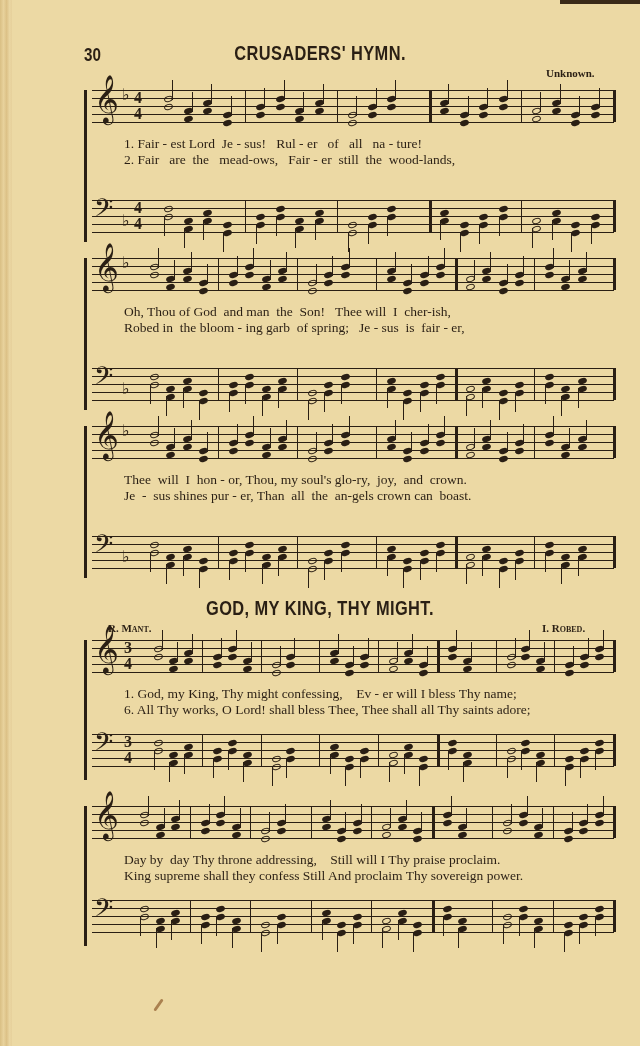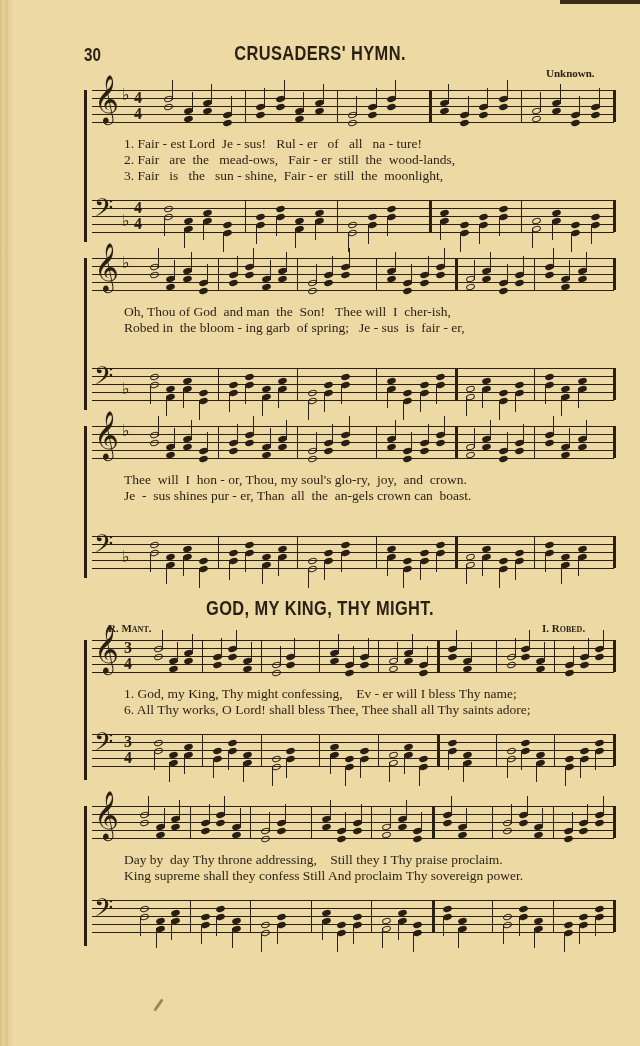--- a/index.html
+++ b/index.html
@@ -164,7 +164,7 @@
       <div class="stem" style="left: 506.5px; top: -2px; height: 20px;"></div>
       <div class="barline heavy" style="left: 521px;"></div>
     </div>
-    <div class="lyrics" style="top: 46px;"><span class="lyric-line">1. Fair - est Lord  Je - sus!   Rul - er   of   all   na - ture!</span><span class="lyric-line">2. Fair   are  the   mead-ows,   Fair - er  still  the  wood-lands,</span><span class="lyric-line">3. Fair   is   the   sun - shine,  Fair - er  still  the  moonlight,</span></div>
+    <div class="lyrics" style="top: 46px;"><span class="lyric-line">1. Fair - est Lord  Je - sus!   Rul - er   of   all   na - ture!</span><span class="lyric-line">2. Fair   are  the   mead-ows,   Fair - er  still  the  wood-lands,</span></div>
     <div class="staff" style="top: 110px;">
       <div class="line" style="top: 0px;"></div>
       <div class="line" style="top: 8px;"></div>

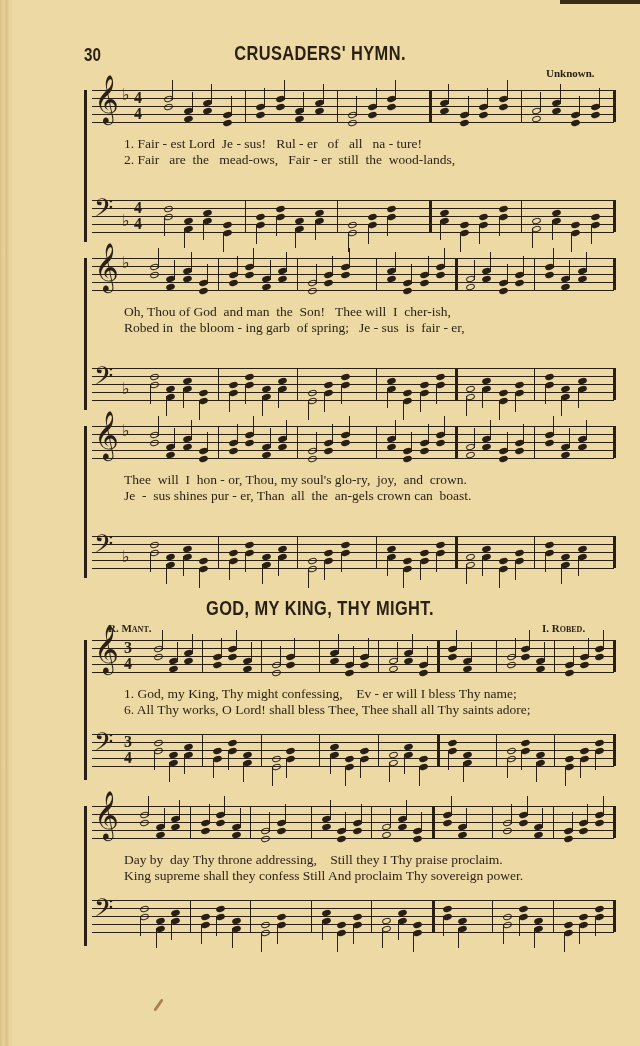--- a/index.html
+++ b/index.html
@@ -832,7 +832,7 @@
       <div class="stem" style="left: 510.5px; top: -10px; height: 20px;"></div>
       <div class="barline heavy" style="left: 521px;"></div>
     </div>
-    <div class="lyrics" style="top: 46px;"><span class="lyric-line">Day by  day Thy throne addressing,    Still they I Thy praise proclaim.</span><span class="lyric-line">King supreme shall they confess Still And proclaim Thy sovereign power.</span></div>
+    <div class="lyrics" style="top: 46px;"><span class="lyric-line">Day by  day Thy throne addressing,    Still will I Thy praise proclaim.</span><span class="lyric-line">King supreme shall they confess Still And proclaim Thy sovereign power.</span></div>
     <div class="staff" style="top: 94px;">
       <div class="line" style="top: 0px;"></div>
       <div class="line" style="top: 8px;"></div>

